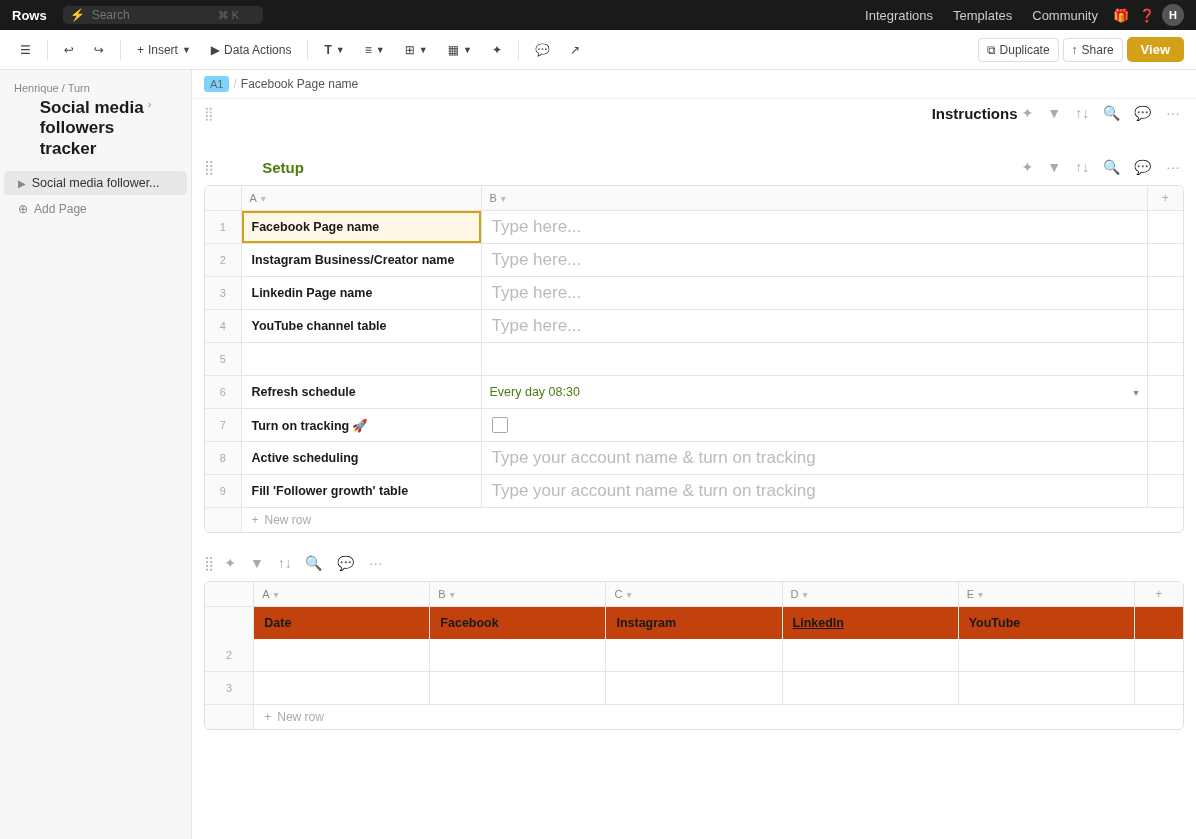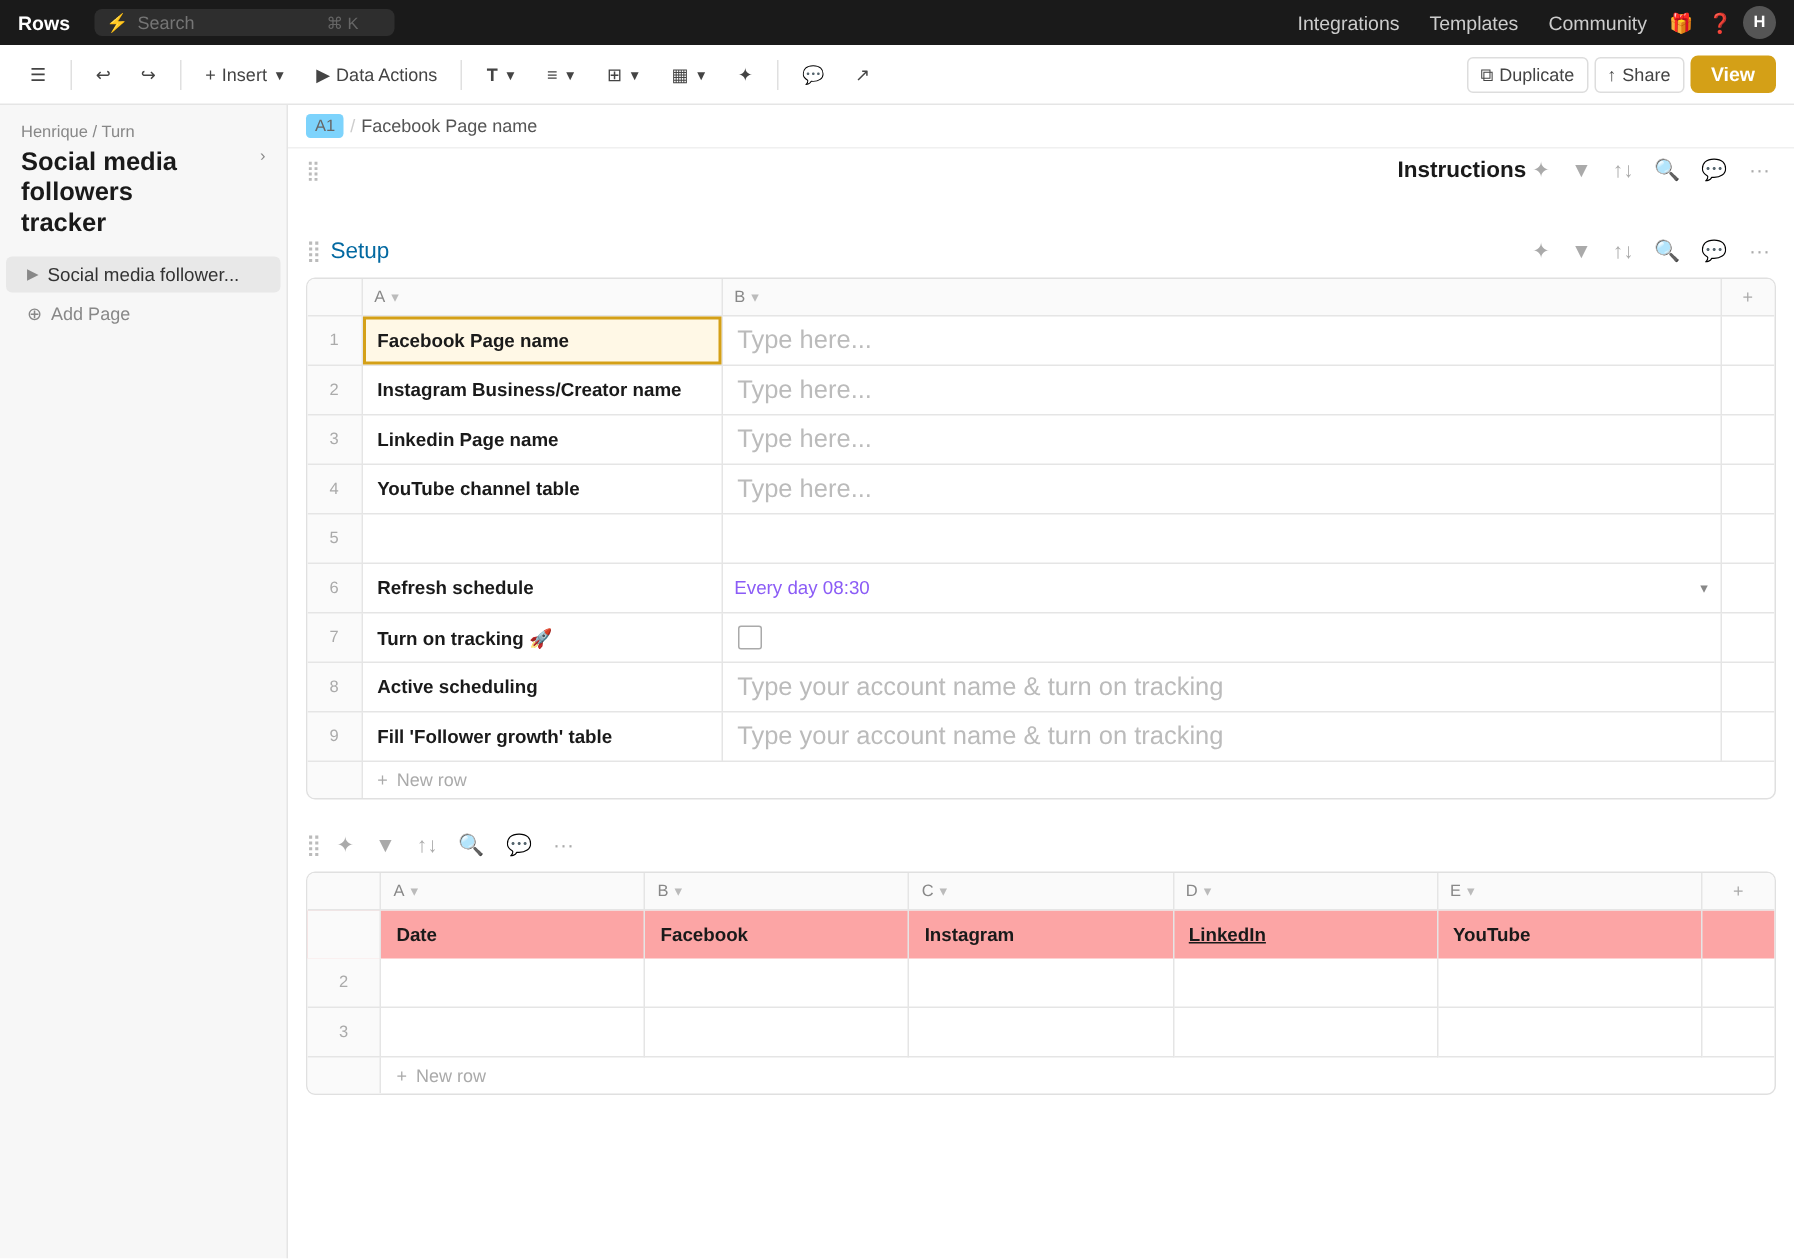--- a/index.html
+++ b/index.html
@@ -229,7 +229,7 @@
         <span>/</span>
         <span>Turn</span>
       </div>
-      <div style="display:flex;align-items:flex-start;justify-content:space-between;">
+      <div style="display:flex;align-items:flex-start;justify-content:center;">
         <div class="sidebar-title">
           <div>Social media</div>
           <div>followers</div>

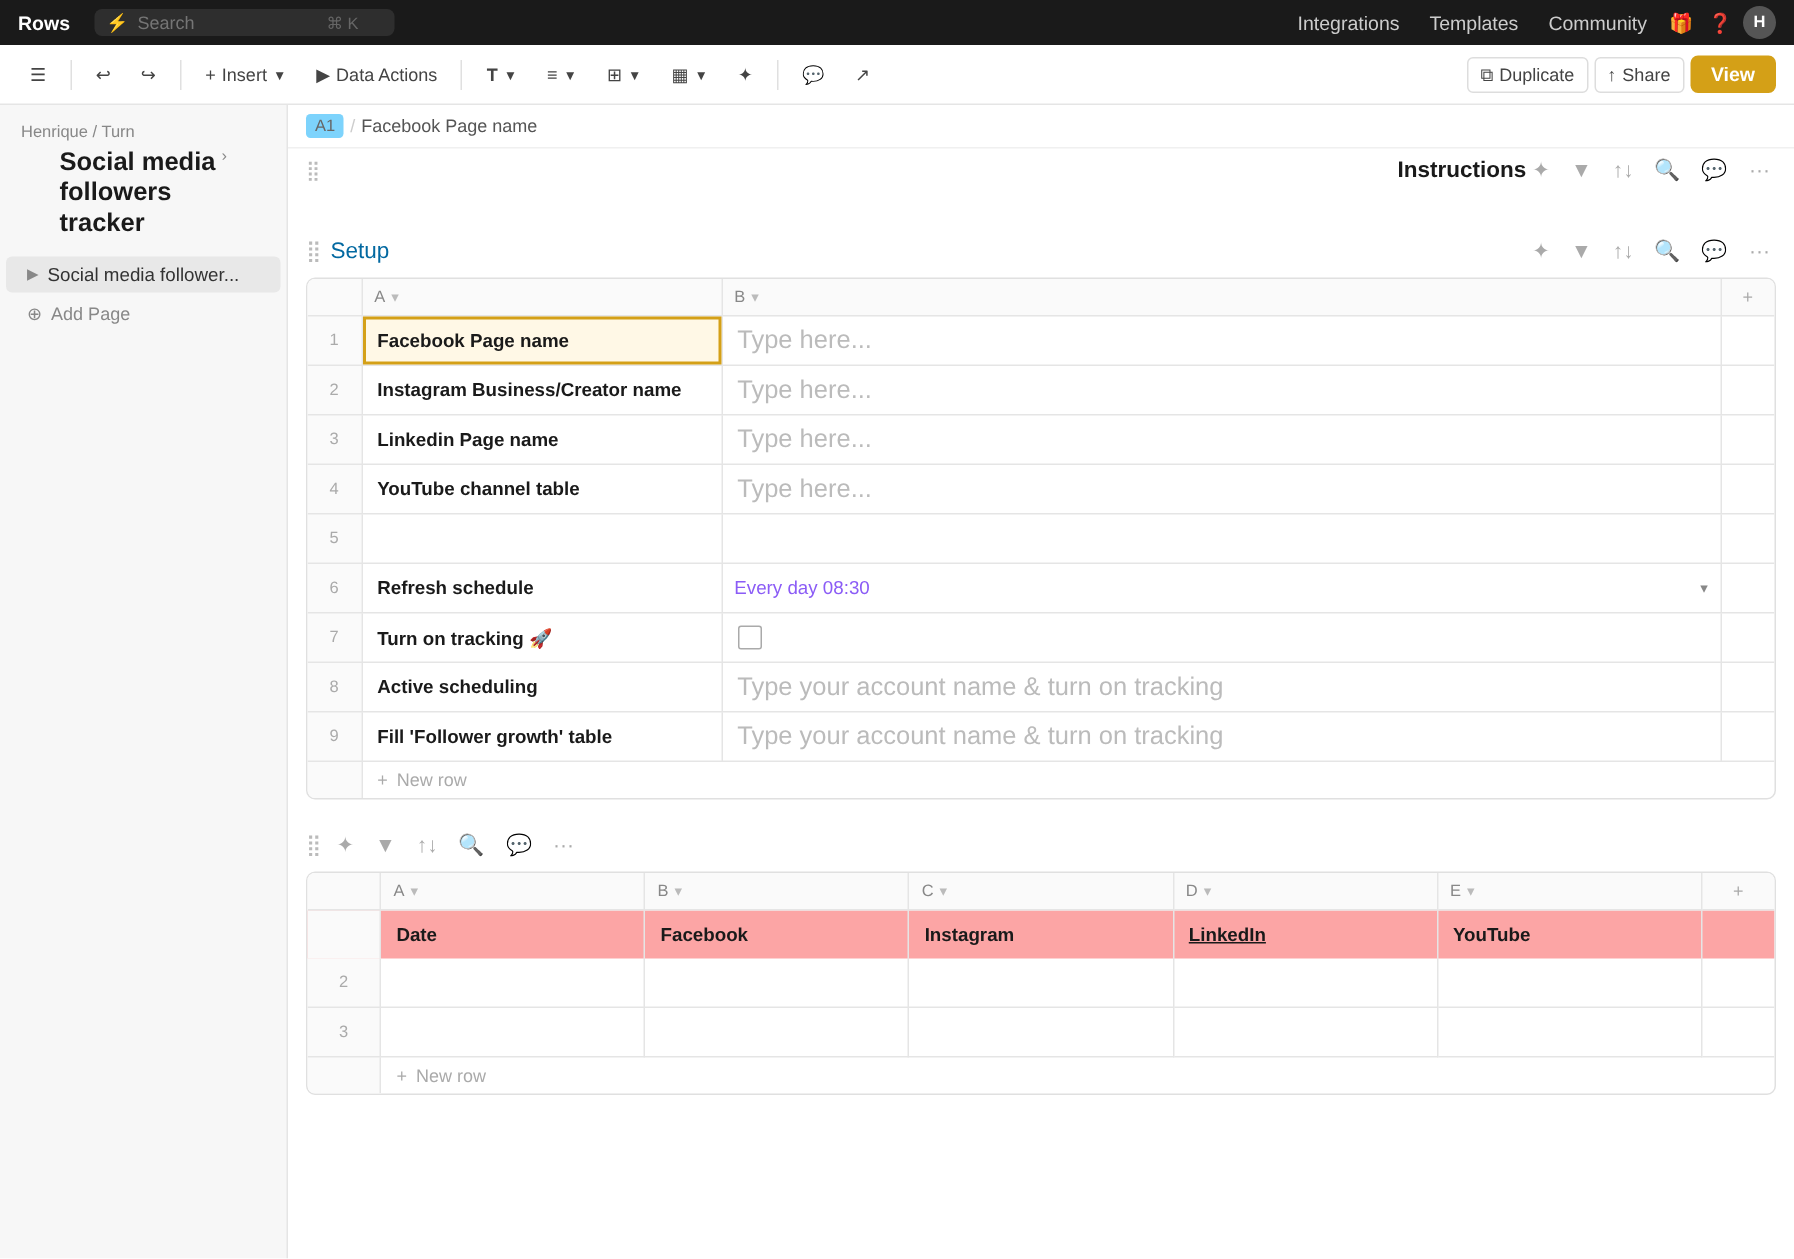--- a/index.html
+++ b/index.html
@@ -69,7 +69,7 @@
       display: flex; align-items: center; padding: 4px 12px; margin-bottom: 4px;
     }
     .section-drag { color: #bbb; margin-right: 6px; font-size: 14px; cursor: grab; }
-    .section-title { font-size: 15px; font-weight: 400; color: #0369a1; flex: 1; }
+    .section-title { font-size: 15px; font-weight: 700; color: #4d7c0f; flex: 1; margin-left: 42px; }
     .section-icons { display: flex; gap: 6px; align-items: center; }
     .section-icon { color: #aaa; cursor: pointer; font-size: 14px; padding: 2px 4px; border-radius: 3px; }
 

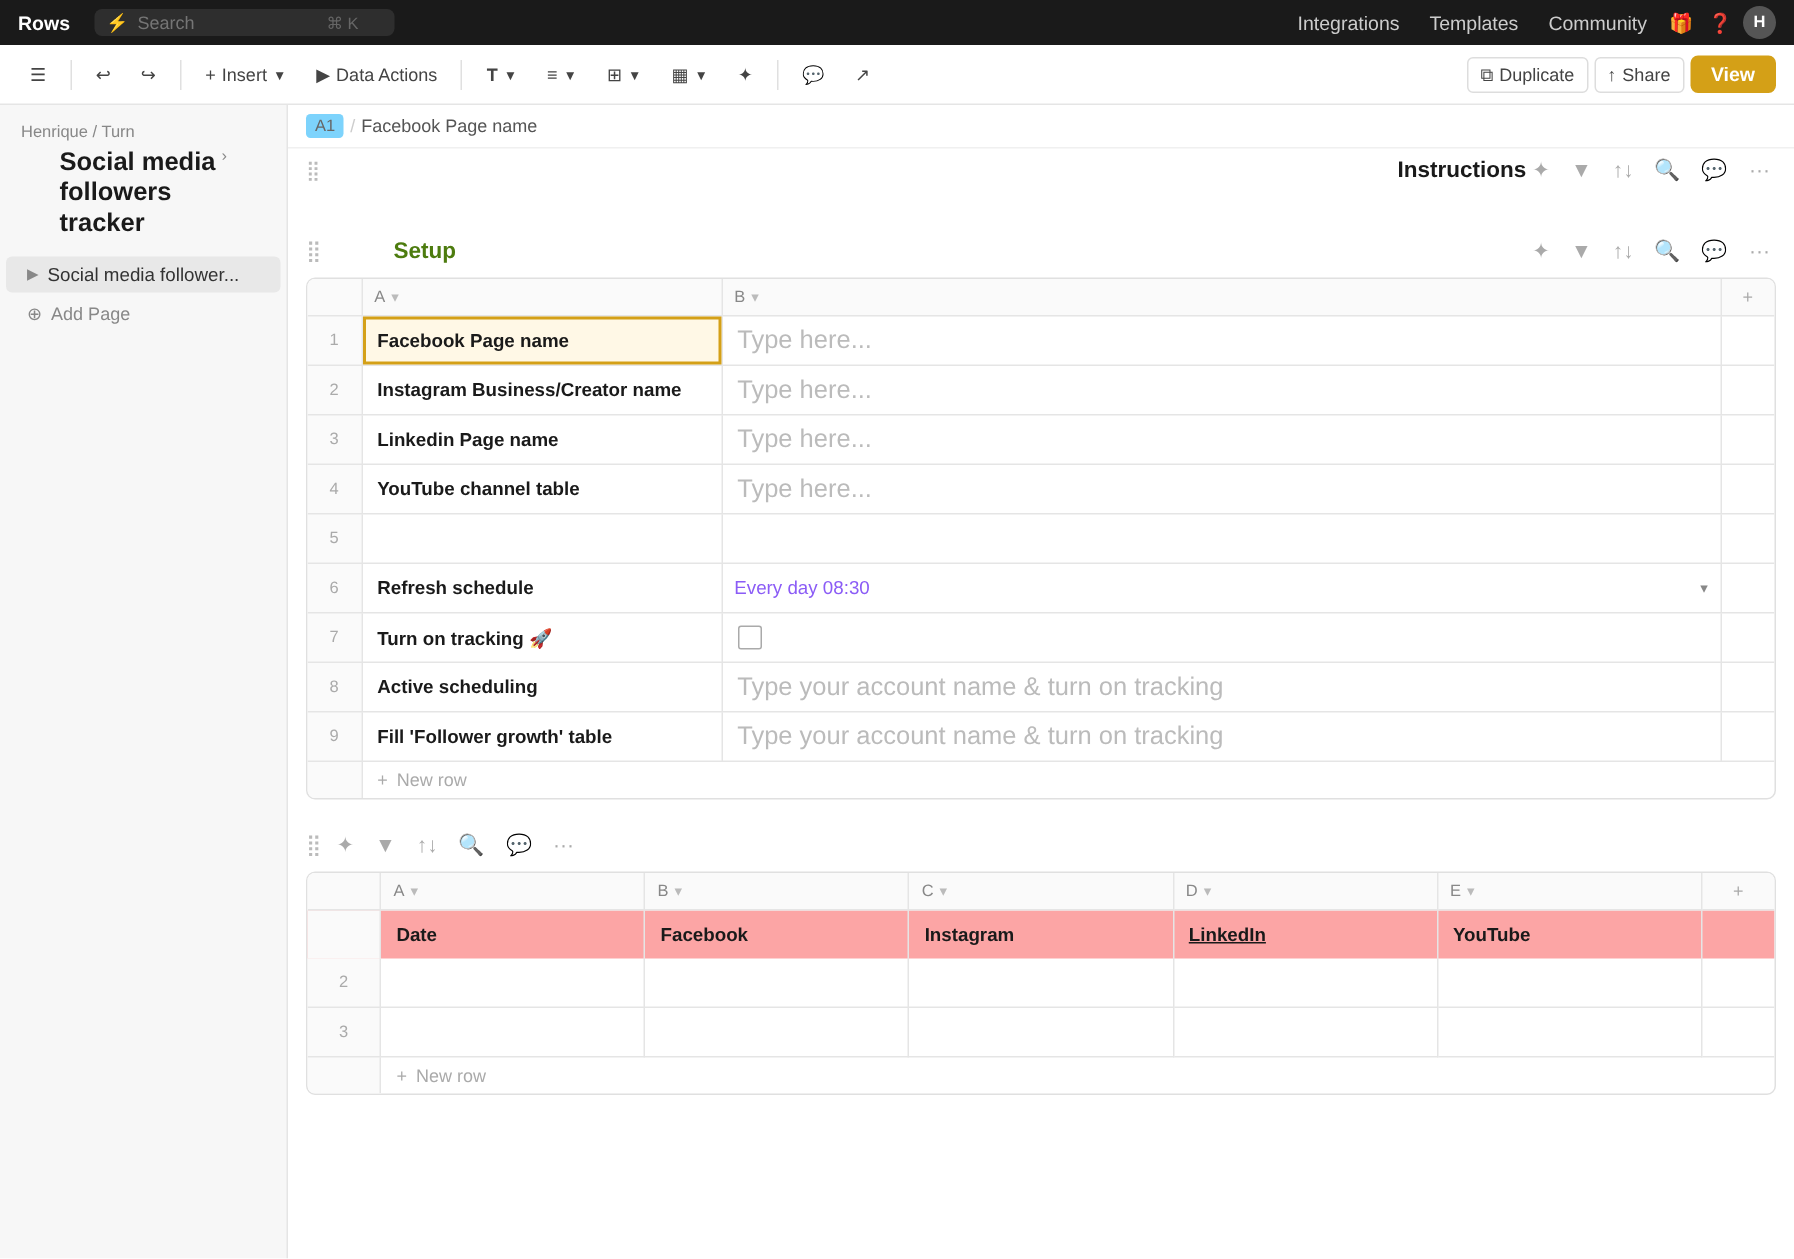--- a/index.html
+++ b/index.html
@@ -108,7 +108,7 @@
     .dropdown-cell {
       display: flex; align-items: center; padding: 4px 8px; gap: 4px; min-height: 32px;
     }
-    .dropdown-val { font-size: 12.5px; color: #8b5cf6; flex: 1; }
+    .dropdown-val { font-size: 12.5px; color: #4d7c0f; flex: 1; }
     .dropdown-arrow { color: #888; font-size: 10px; }
     
     .checkbox-cell {

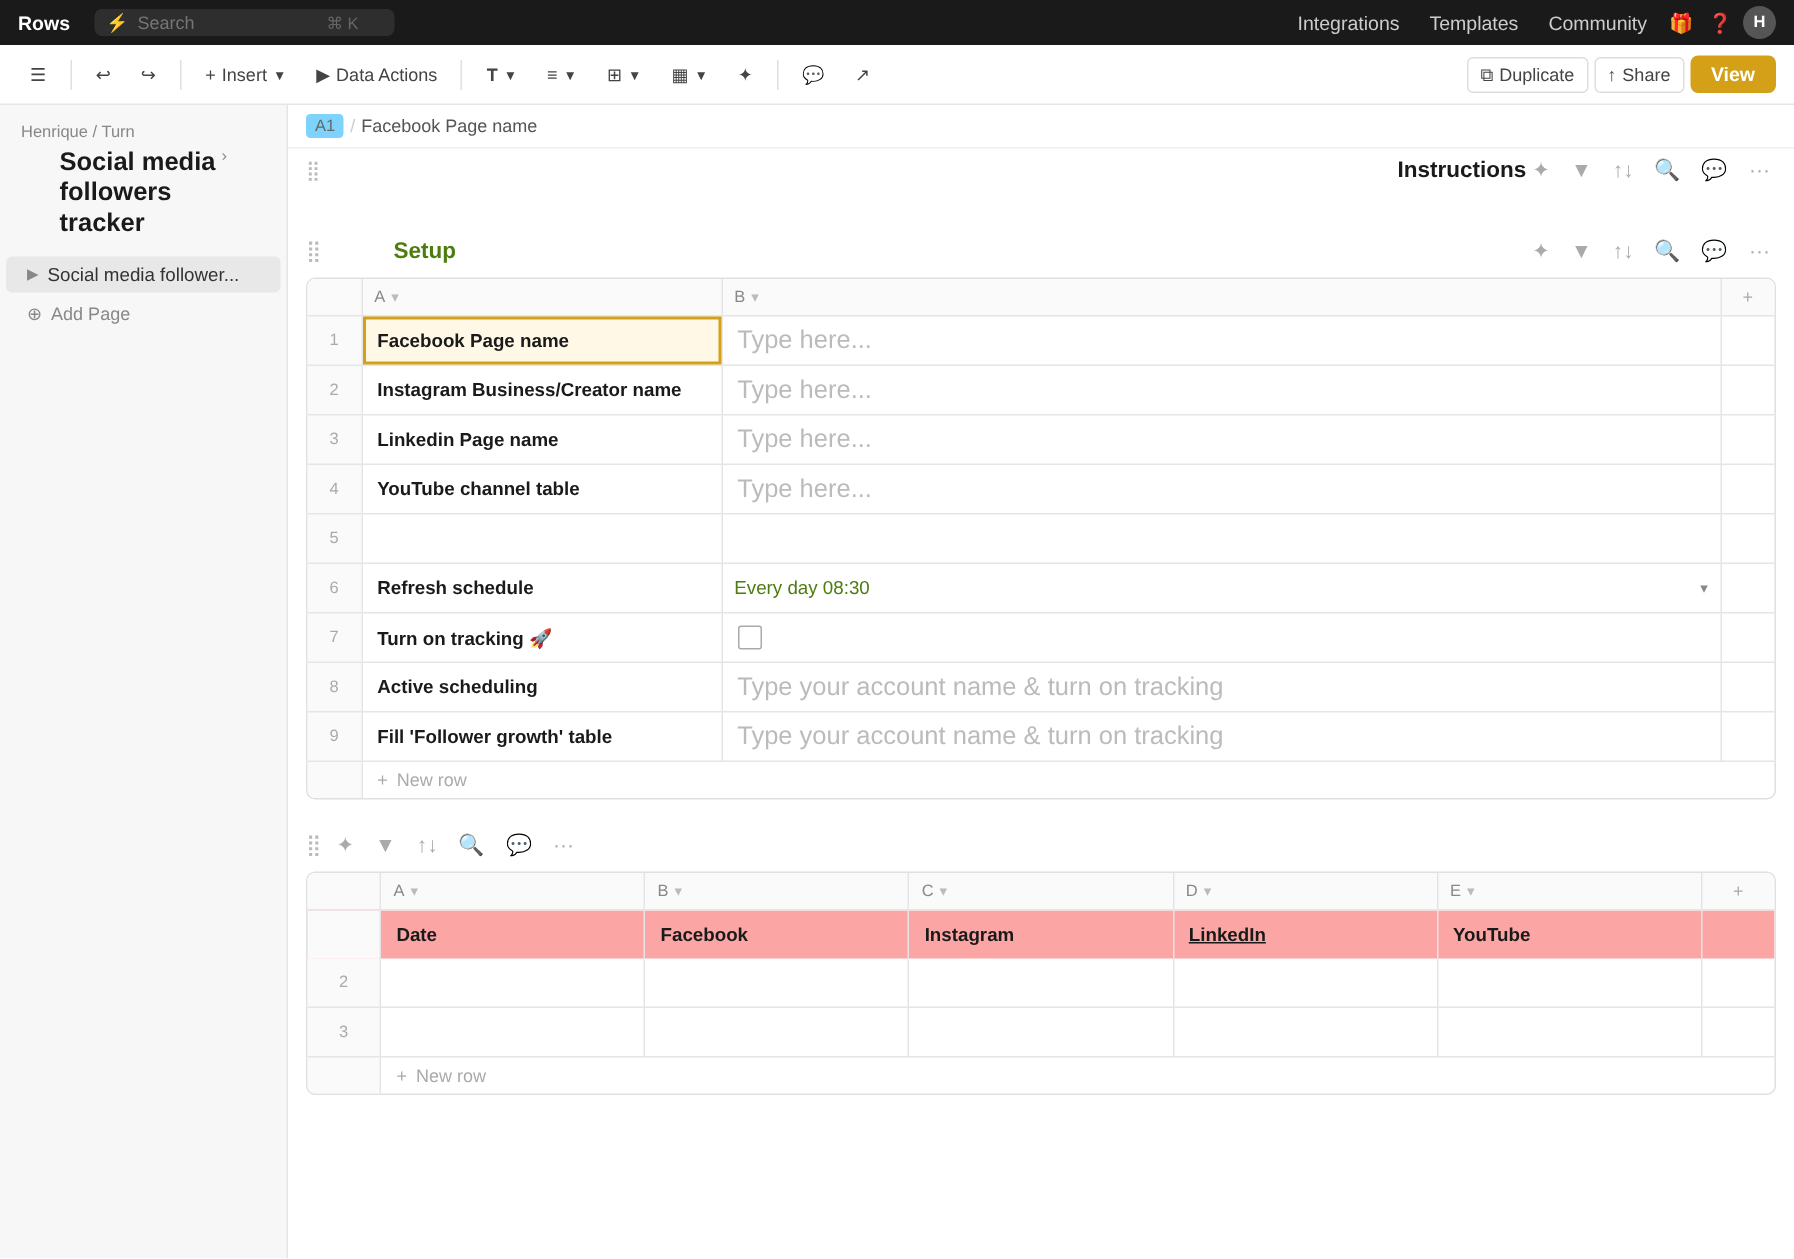--- a/index.html
+++ b/index.html
@@ -523,7 +523,7 @@
                   </div>
               </th>
             </tr>
-            <tr style="background:#fca5a5;">
+            <tr style="background:#c2410c;">
               <td class="col-num"></td>
               <td style="width:130px;">
                 <div class="cell-inner">

